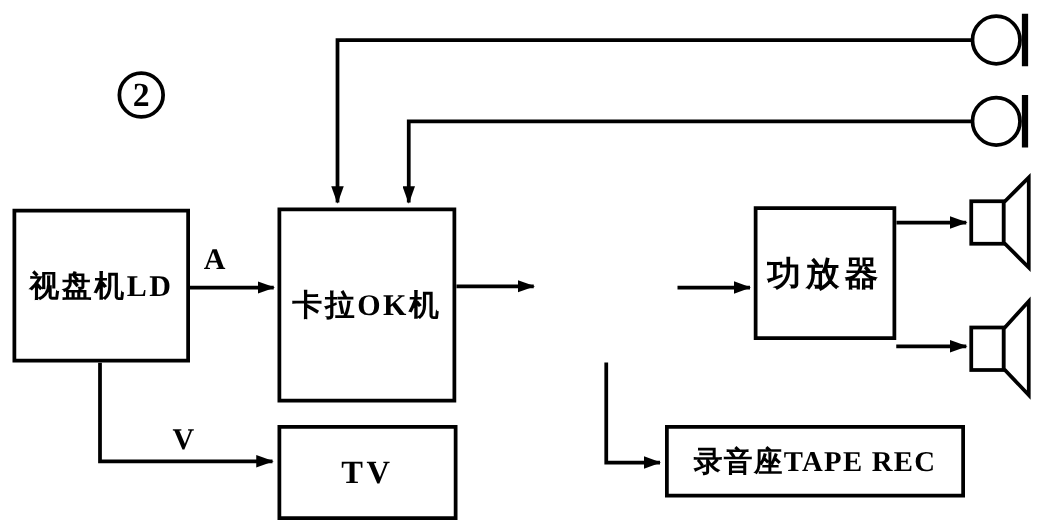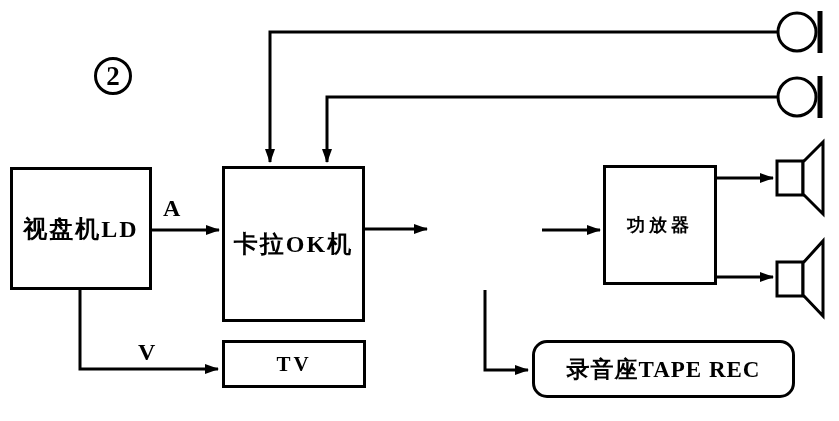--- a/index.html
+++ b/index.html
@@ -16,7 +16,7 @@
   .node-ld       {left:10px;  top:167px; width:142px; height:123px;}
   .node-karaoke  {left:222px; top:166px; width:143px; height:156px;}
   .node-limiter  {left:430px; top:165px; width:112px; height:125px; letter-spacing:5px; font-size:23px;}
-  .node-amp      {left:603px; top:165px; width:114px; height:120px; letter-spacing:4px; font-size:18px;}
+  .node-amp      {left:603px; top:165px; width:114px; height:107px; letter-spacing:4px; font-size:27px;}
   .node-tv       {left:222px; top:340px; width:144px; height:48px; font-size:21px; letter-spacing:3px;}
   .node-tape     {left:532px; top:340px; width:263px; height:58px; font-size:23px; letter-spacing:1px;border-radius:15px;}
   .fig-circle{

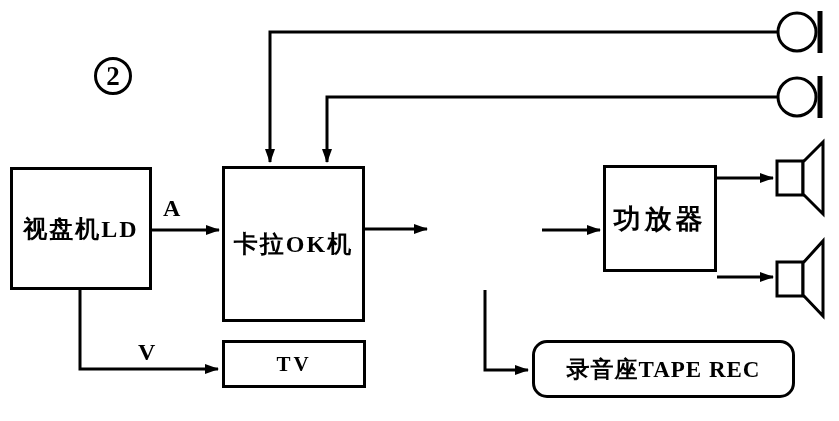--- a/index.html
+++ b/index.html
@@ -17,7 +17,7 @@
   .node-karaoke  {left:222px; top:166px; width:143px; height:156px;}
   .node-limiter  {left:430px; top:165px; width:112px; height:125px; letter-spacing:5px; font-size:23px;}
   .node-amp      {left:603px; top:165px; width:114px; height:107px; letter-spacing:4px; font-size:27px;}
-  .node-tv       {left:222px; top:340px; width:144px; height:48px; font-size:21px; letter-spacing:3px;}
+  .node-tv       {left:222px; top:340px; width:144px; height:76px; font-size:26px; letter-spacing:3px;}
   .node-tape     {left:532px; top:340px; width:263px; height:58px; font-size:23px; letter-spacing:1px;border-radius:15px;}
   .fig-circle{
     position:absolute;left:94px;top:57px;width:38px;height:38px;border:3px solid #000;

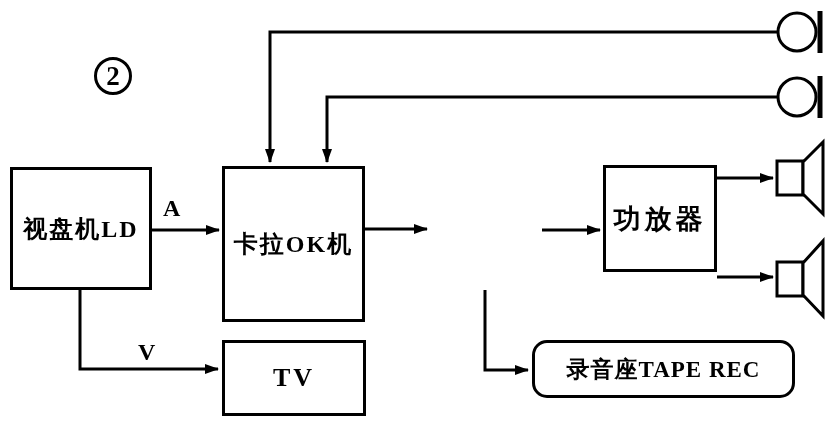--- a/index.html
+++ b/index.html
@@ -18,7 +18,7 @@
   .node-limiter  {left:430px; top:165px; width:112px; height:125px; letter-spacing:5px; font-size:23px;}
   .node-amp      {left:603px; top:165px; width:114px; height:107px; letter-spacing:4px; font-size:27px;}
   .node-tv       {left:222px; top:340px; width:144px; height:76px; font-size:26px; letter-spacing:3px;}
-  .node-tape     {left:532px; top:340px; width:263px; height:58px; font-size:23px; letter-spacing:1px;border-radius:15px;}
+  .node-tape     {left:532px; top:340px; width:240px; height:58px; font-size:23px; letter-spacing:1px;}
   .fig-circle{
     position:absolute;left:94px;top:57px;width:38px;height:38px;border:3px solid #000;
     border-radius:50%;display:flex;align-items:center;justify-content:center;

